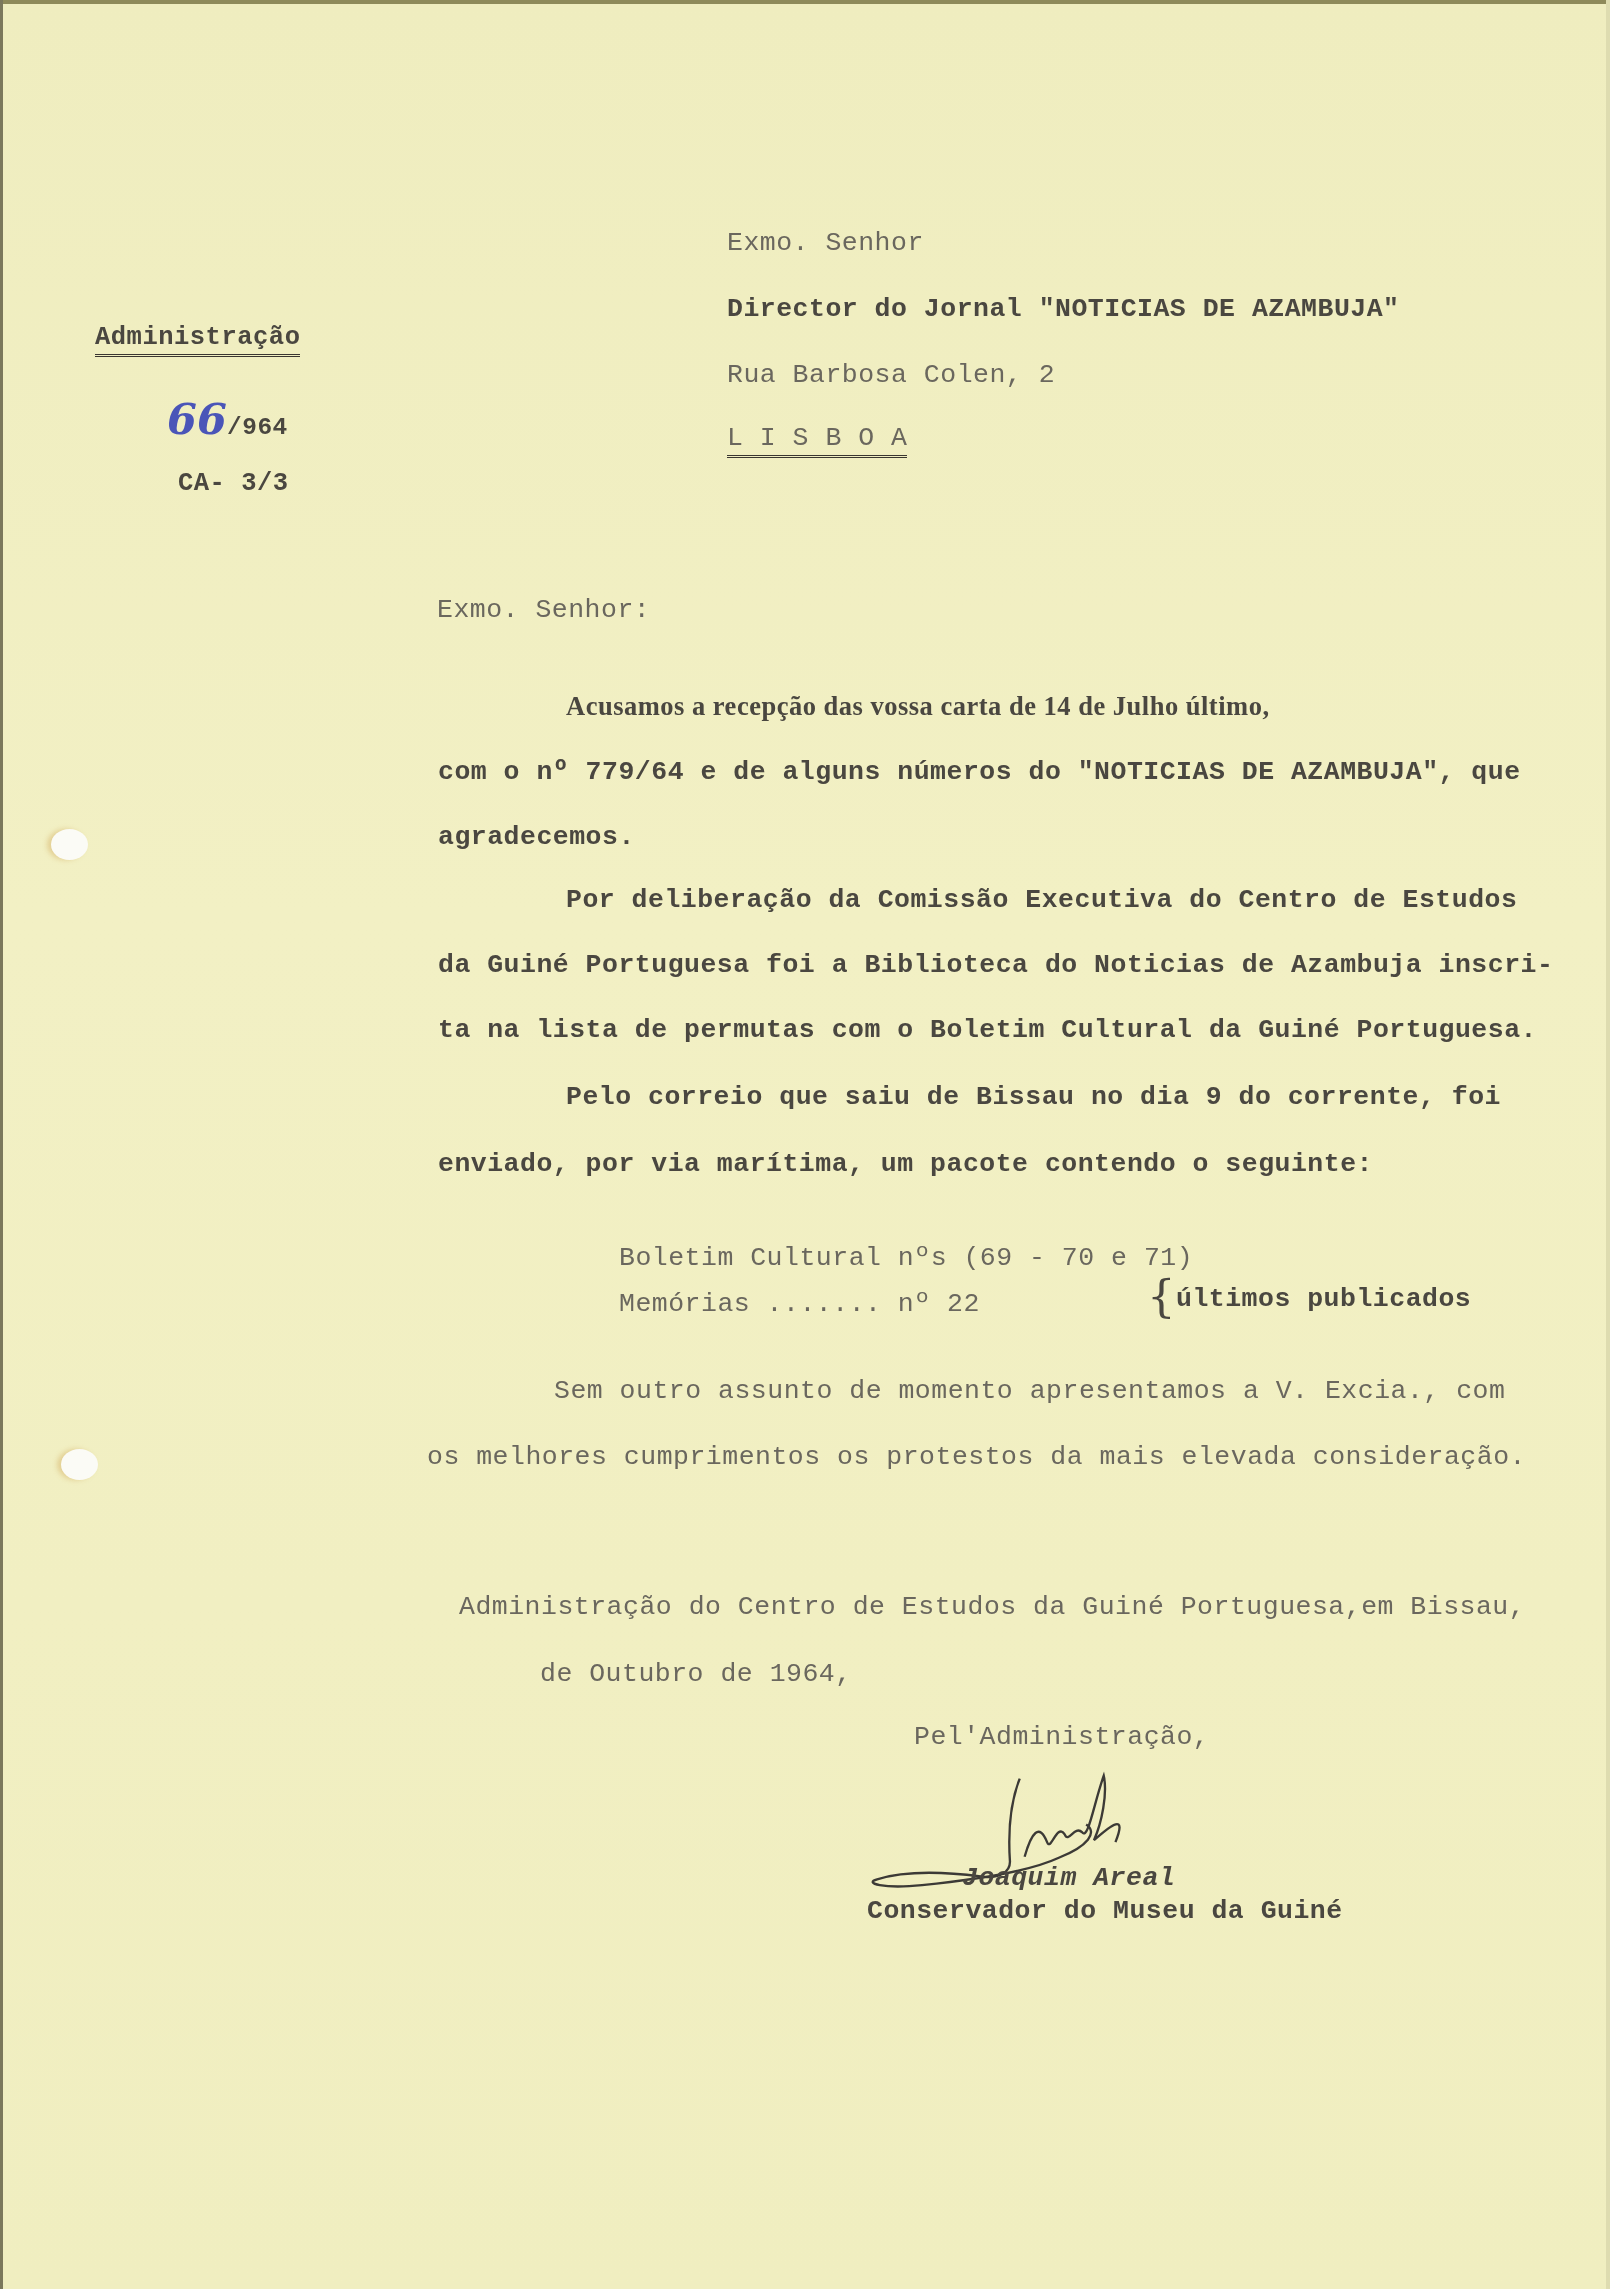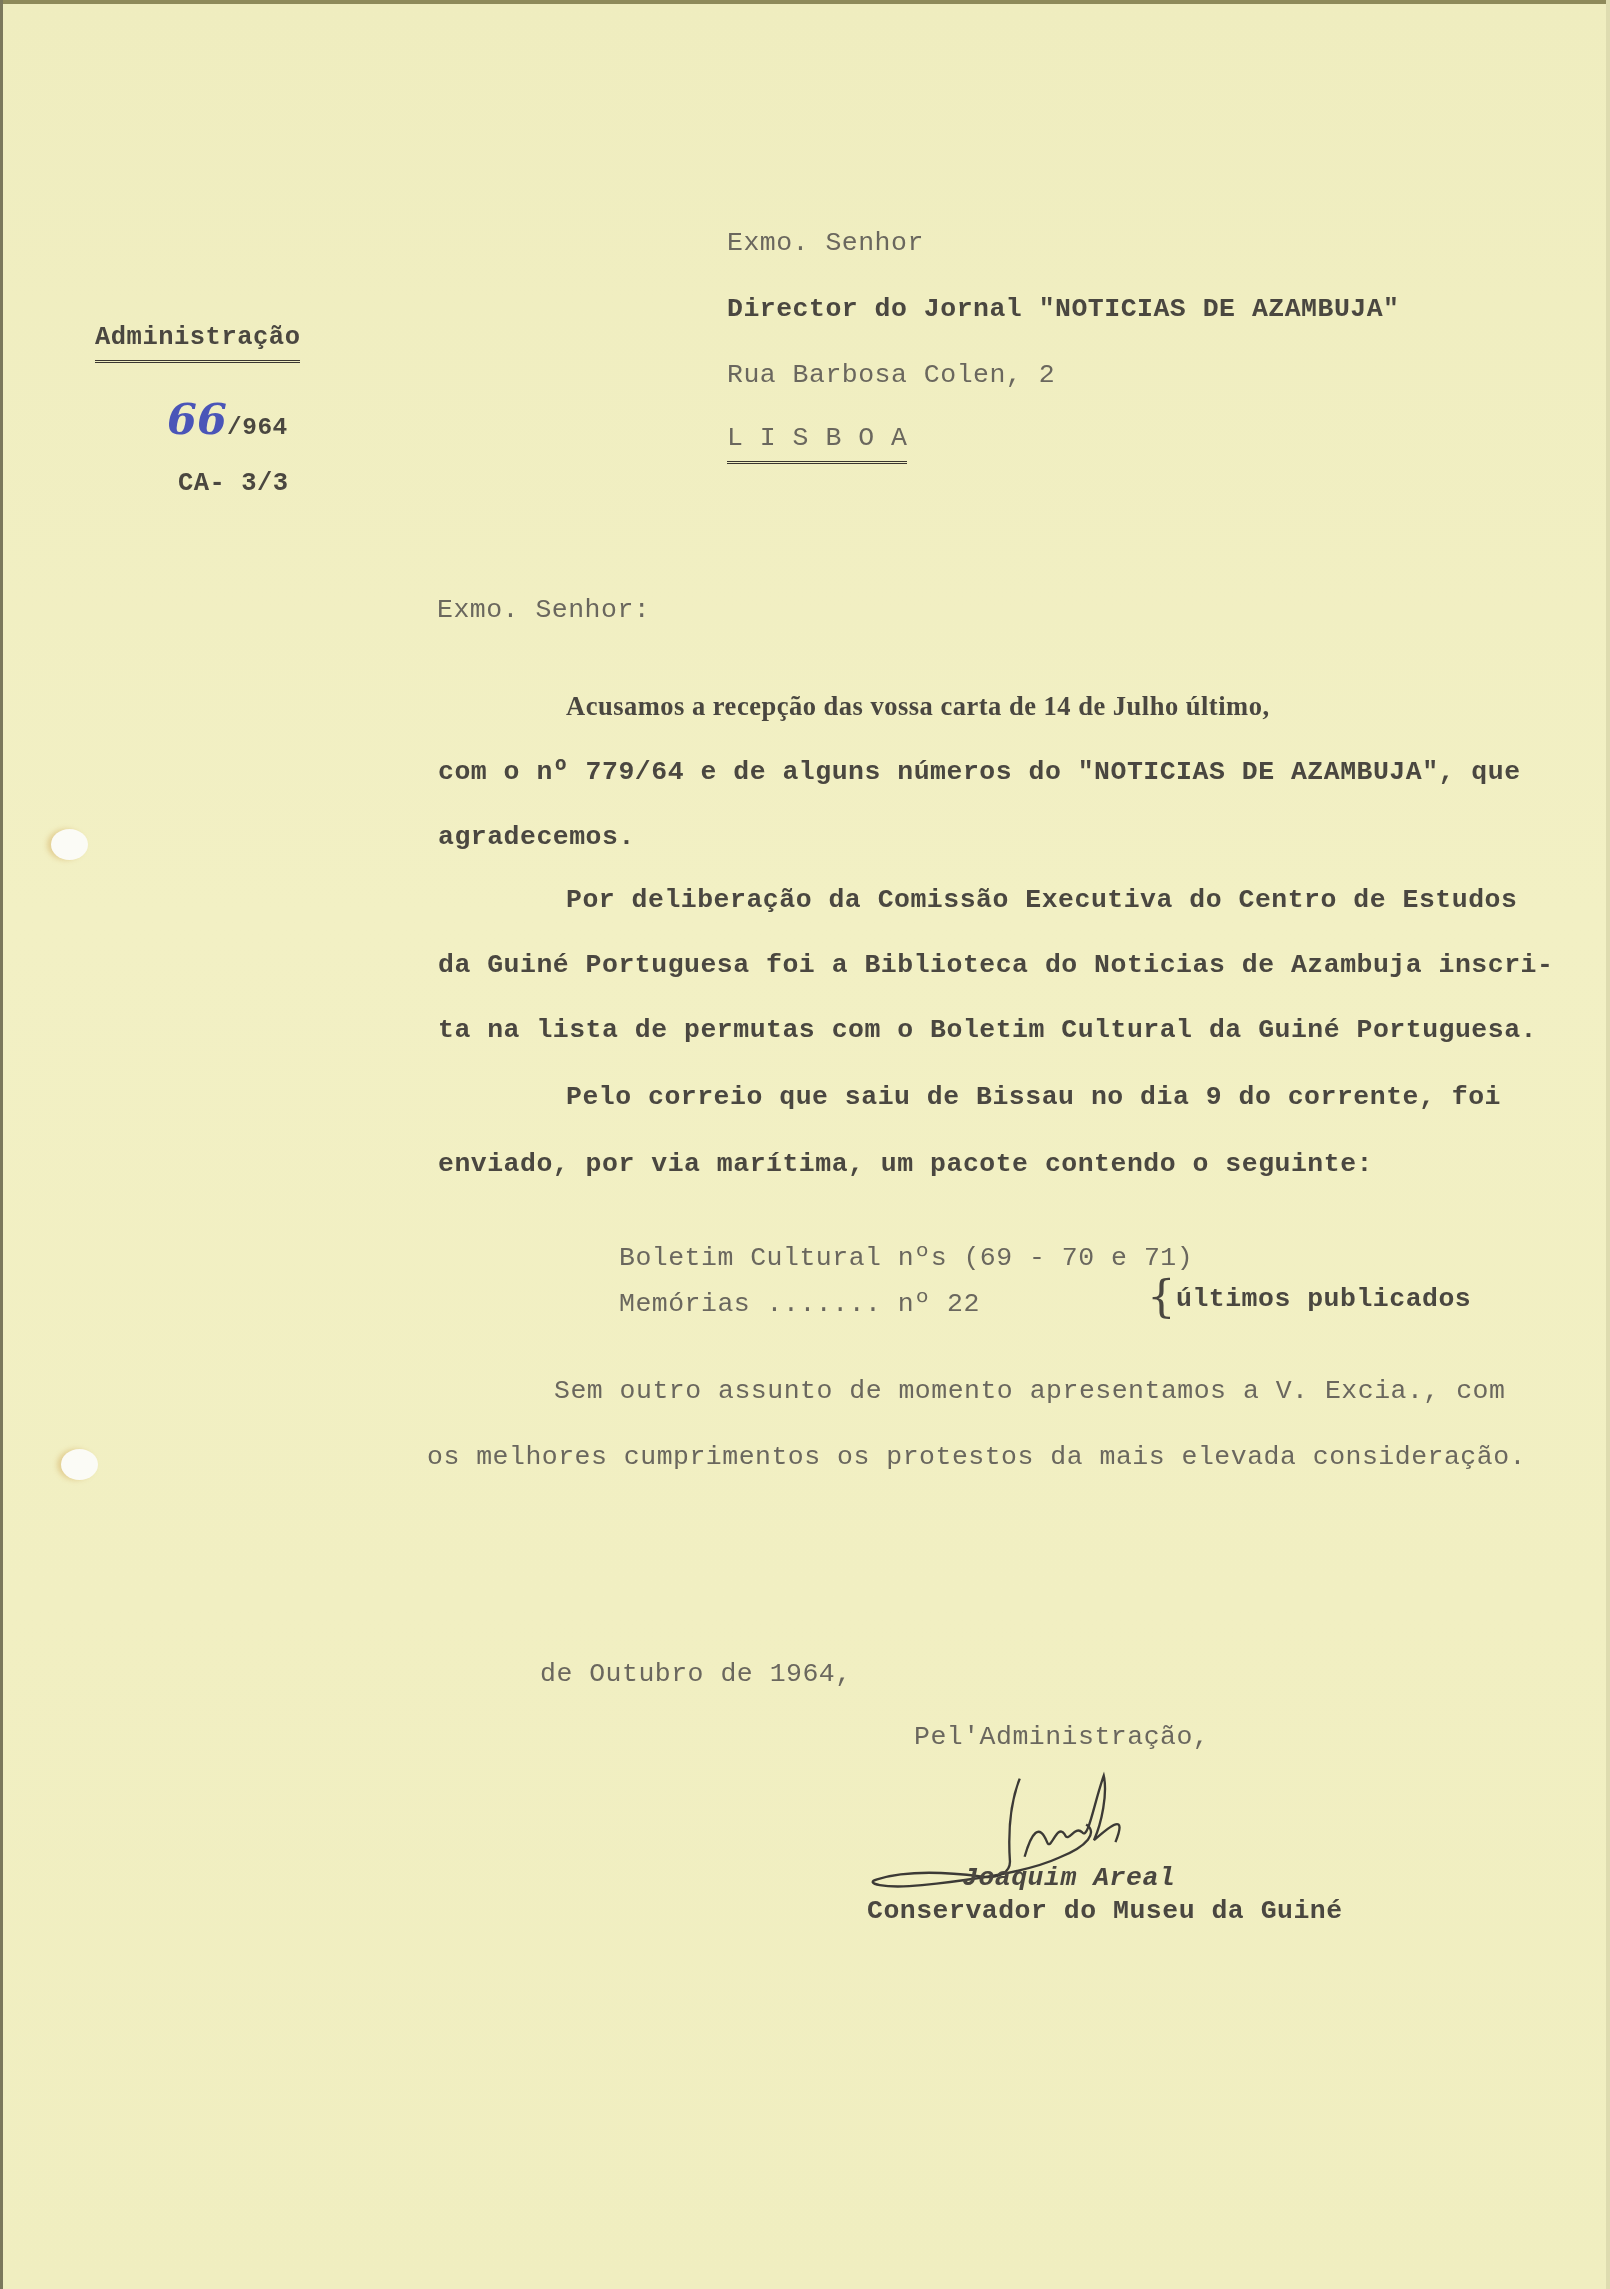--- a/index.html
+++ b/index.html
@@ -19,7 +19,7 @@
   .hole { position:absolute; width:37px; height:31px; border-radius:50%; background:#fbfbf6; box-shadow:-3.9px 0 4.9px rgba(200,150,60,0.35); }
   .t { position:absolute; white-space:pre; font-size:26.5px; letter-spacing:0.5px; font-weight:bold; color:#4a4740; }
   .light { color:#6a675e; font-weight:normal; }
-  .ul { border-bottom:3.9px double #3a3630; padding-bottom:8px; }
+  .ul { border-bottom:3.9px double #3a3630; padding-bottom:2px; }
   .hand { position:absolute; font-family:"DejaVu Serif", serif; font-style:italic; color:#4a55b8; font-size:43px; }
   .brace { position:absolute; font-size:45px; color:#4a4740; font-family:"DejaVu Serif", serif; }
   svg.sig { position:absolute; }

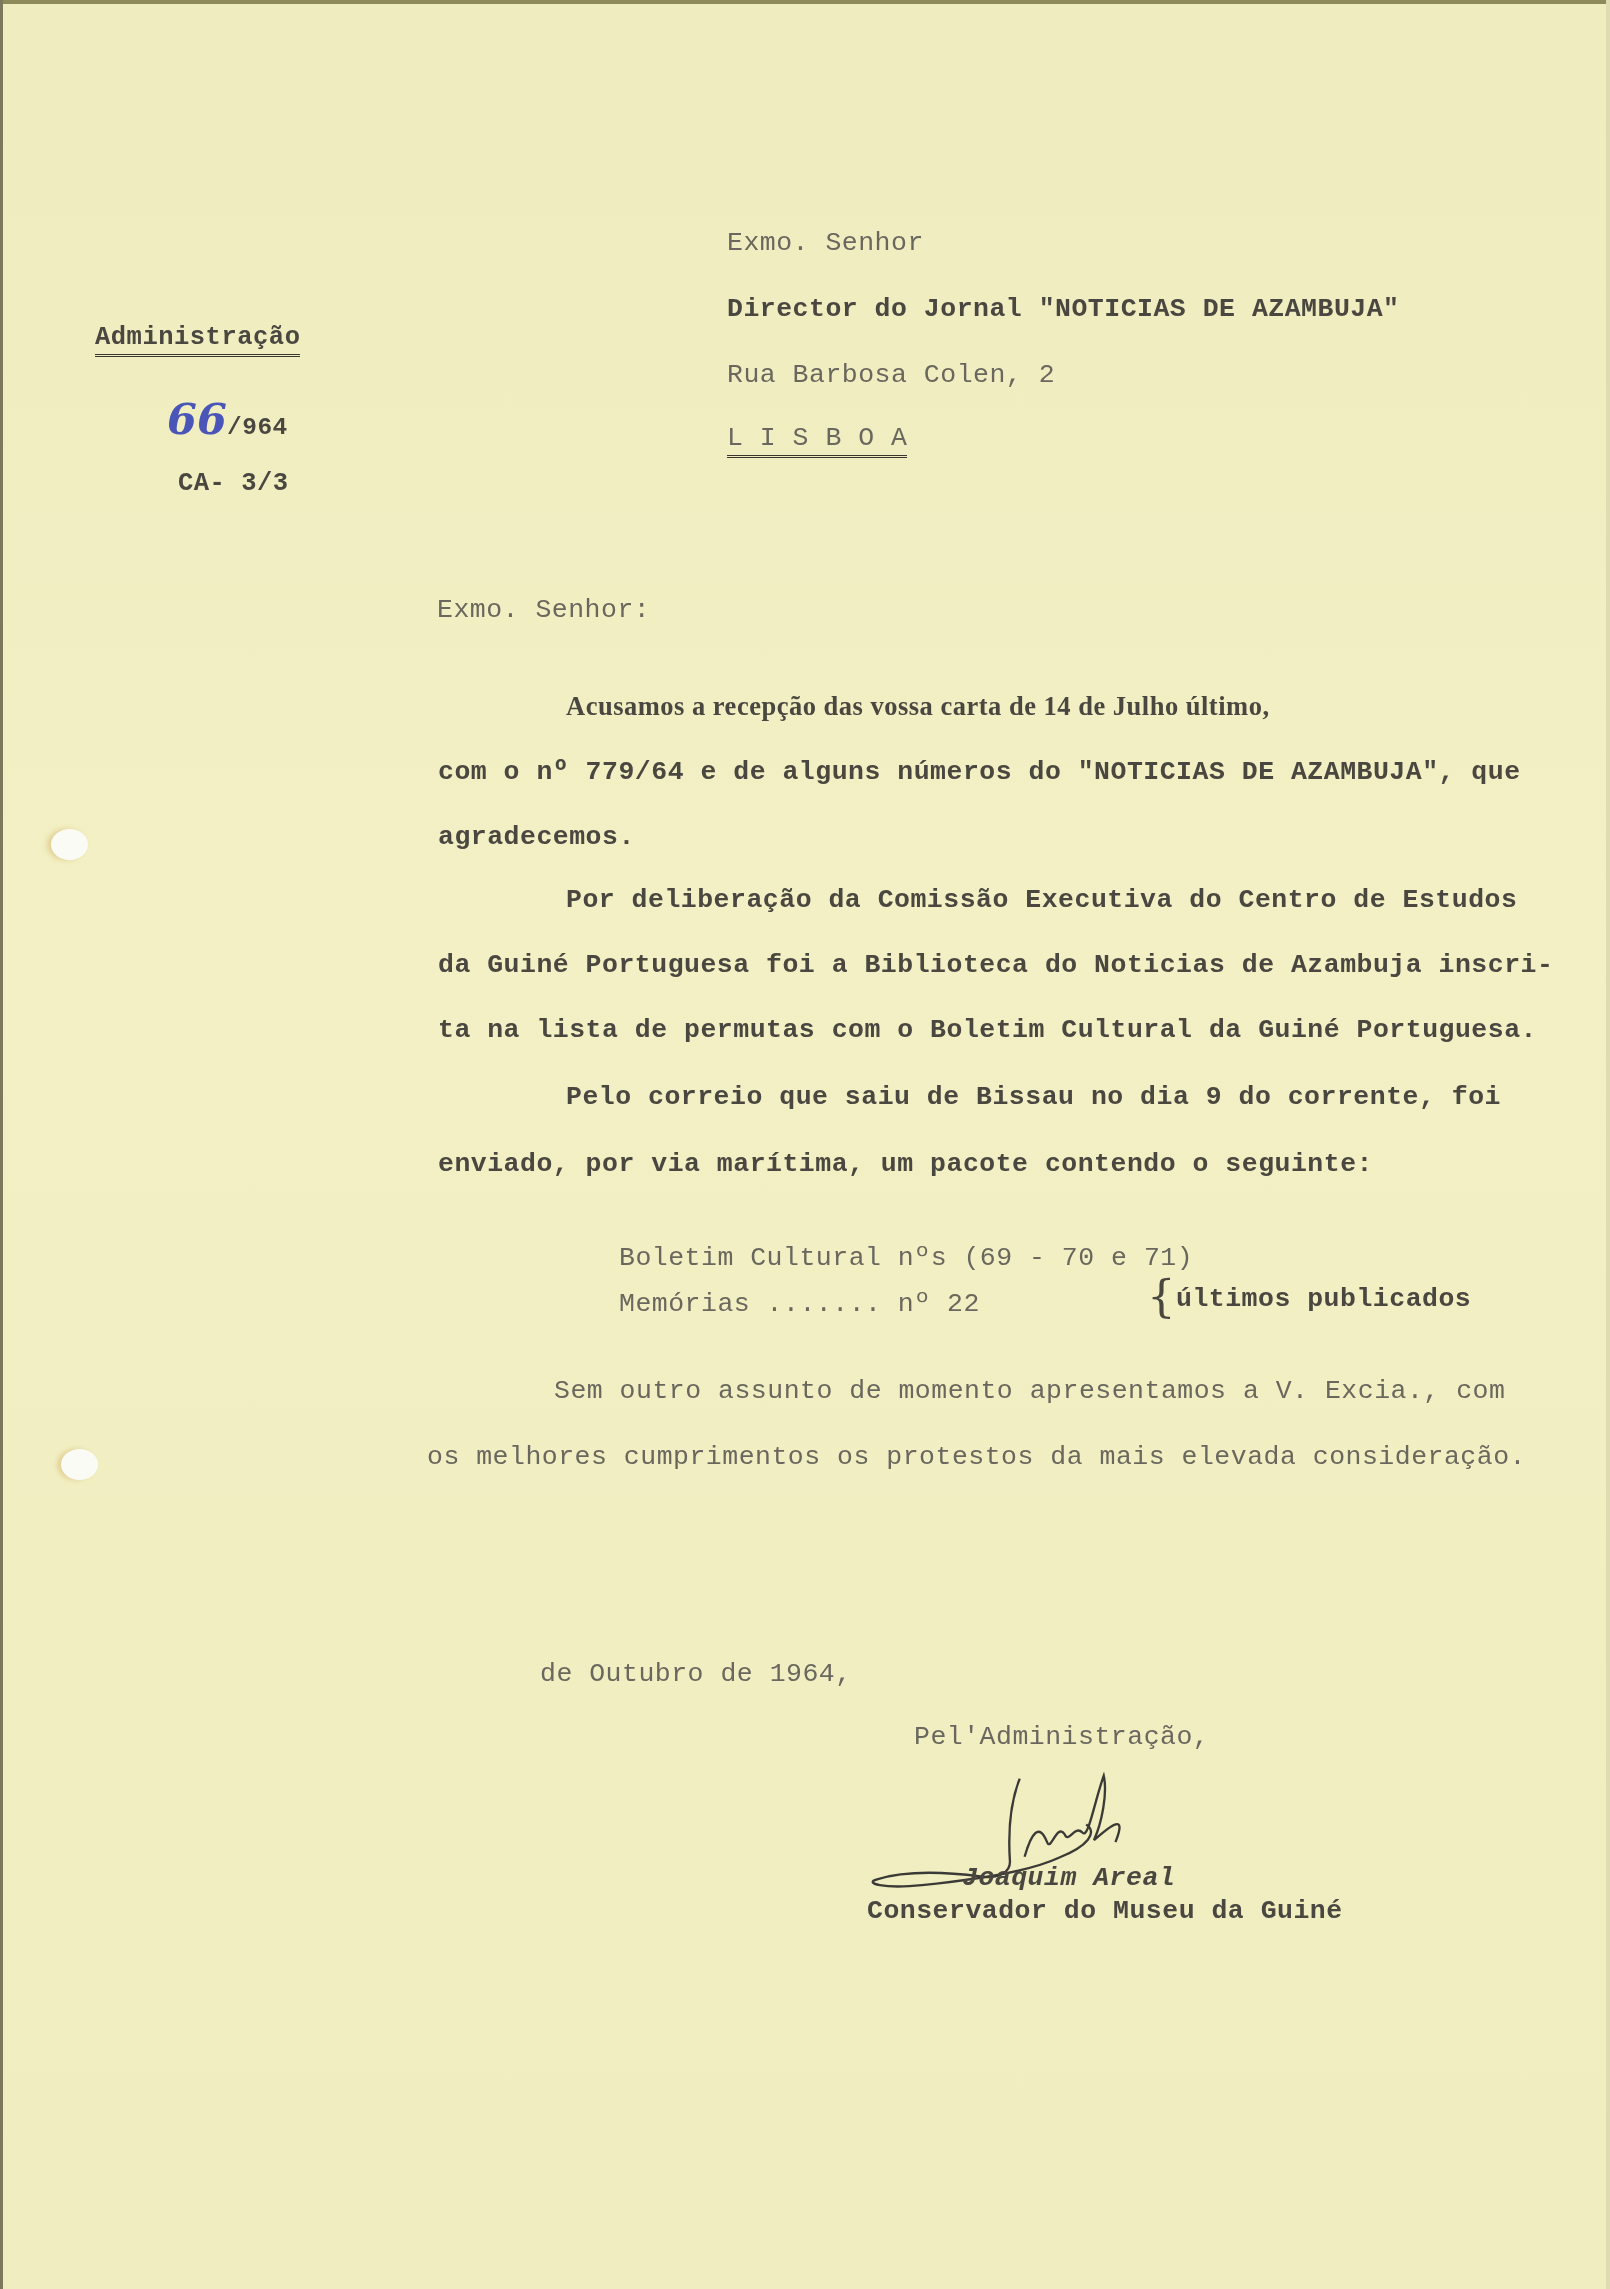--- a/index.html
+++ b/index.html
@@ -64,6 +64,7 @@
   <div class="t light" style="left:554px;top:1376px;">Sem outro assunto de momento apresentamos a V. Excia., com</div>
   <div class="t light" style="left:427px;top:1442px;">os melhores cumprimentos os protestos da mais elevada consideração.</div>
 
+  <div class="t light" style="left:459px;top:1592px;">Administração do Centro de Estudos da Guiné Portuguesa,em Bissau,</div>
   <div class="t light" style="left:540px;top:1659px;">de Outubro de 1964,</div>
 
   <div class="t light" style="left:914px;top:1722px;">Pel'Administração,</div>

